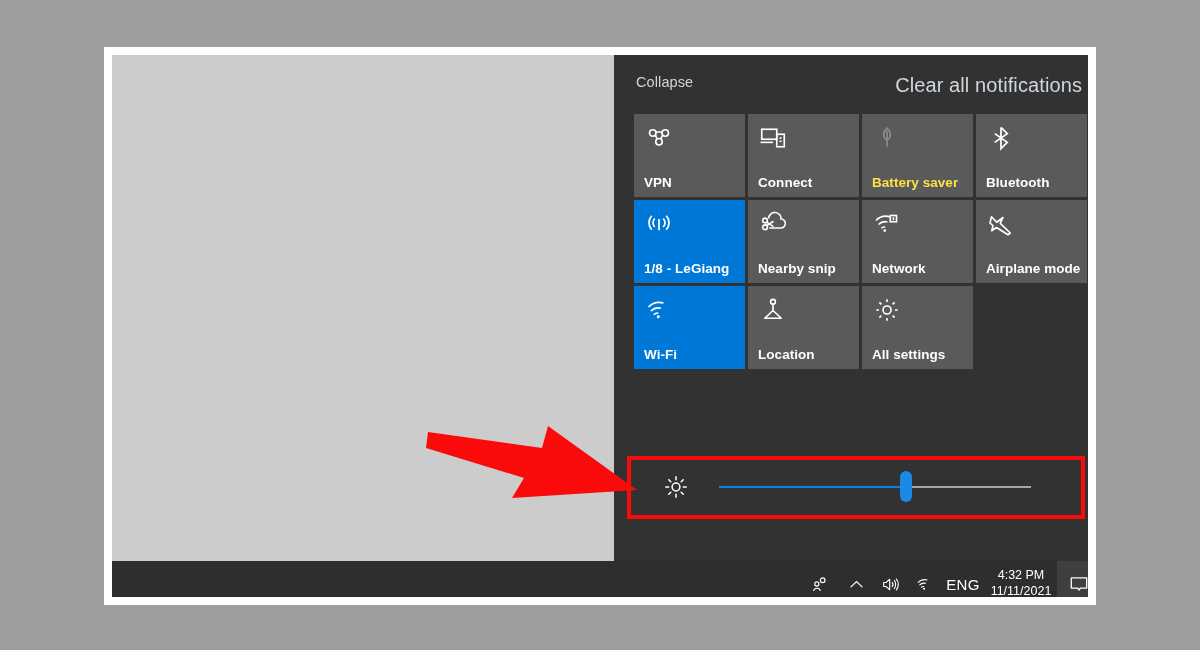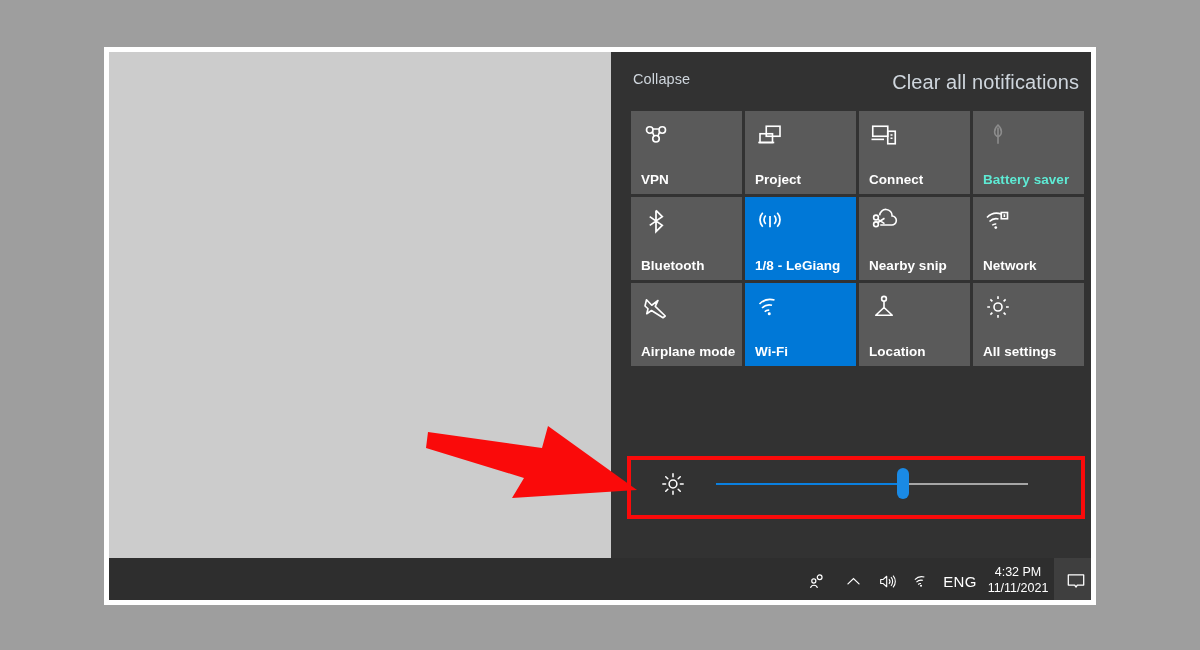--- a/index.html
+++ b/index.html
@@ -28,7 +28,7 @@
     height: 558px;
     background: #000000;
     box-sizing: border-box;
-    border: 5px solid #ffffff;
+    border: 8px solid #ffffff;
   }
 
   #screen-inner {

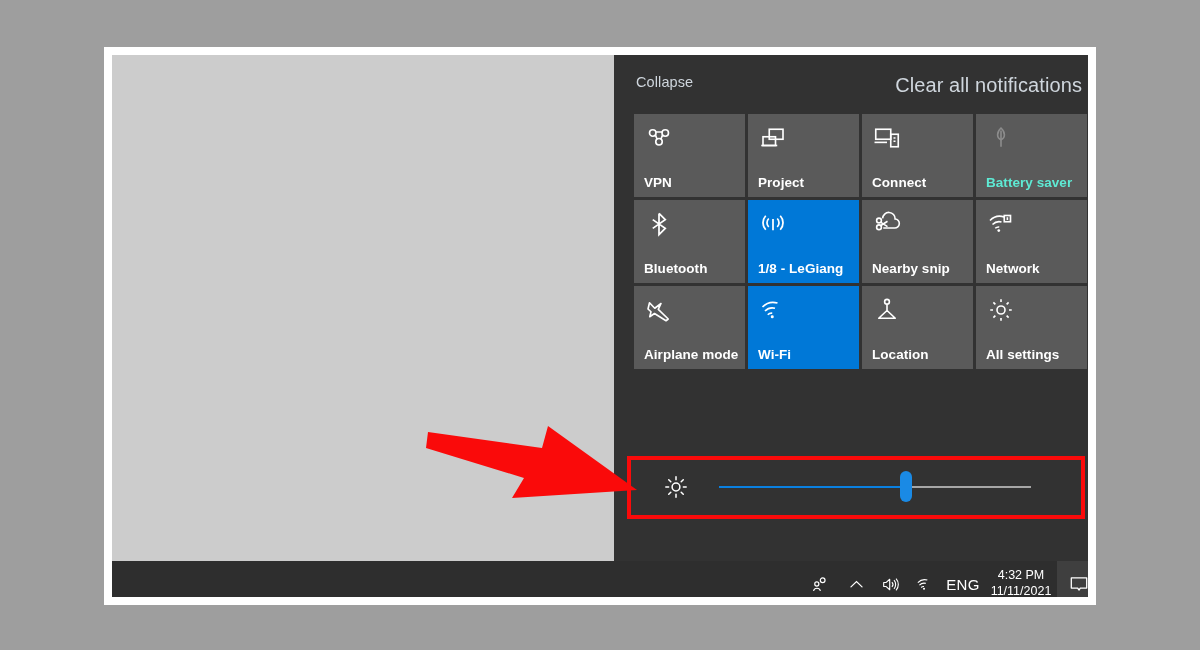--- a/index.html
+++ b/index.html
@@ -324,16 +324,6 @@
             <span class="tile-label">VPN</span>
           </div>
 
-          <div class="tile">
-            <span class="tile-icon">
-              <svg viewBox="0 0 24 24" fill="none" stroke="currentColor" stroke-width="1.3">
-                <rect x="9" y="5" width="11" height="8"></rect>
-                <rect x="4" y="11" width="10" height="7"></rect>
-                <path d="M2.6 18 L15.4 18"></path>
-              </svg>
-            </span>
-            <span class="tile-label">Project</span>
-          </div>
 
           <div class="tile">
             <span class="tile-icon">

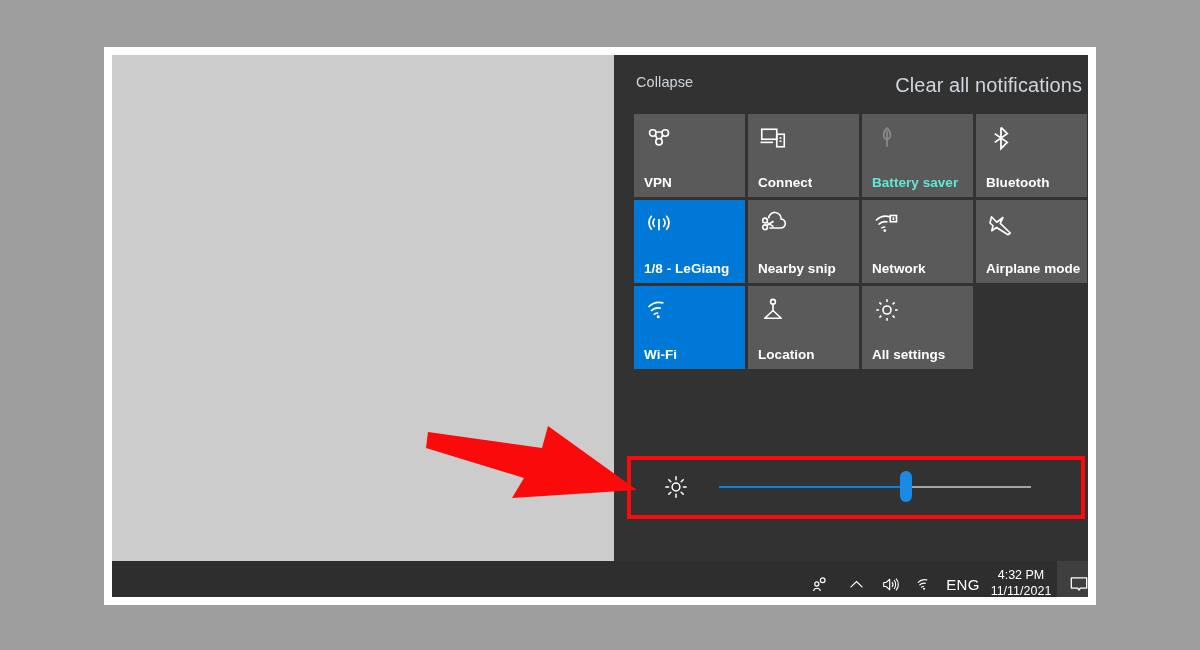--- a/index.html
+++ b/index.html
@@ -143,7 +143,7 @@
   }
 
   .tile.disabled .tile-label {
-    color: #5eead4;
+    color: #fde047;
   }
 
   .tile svg {

